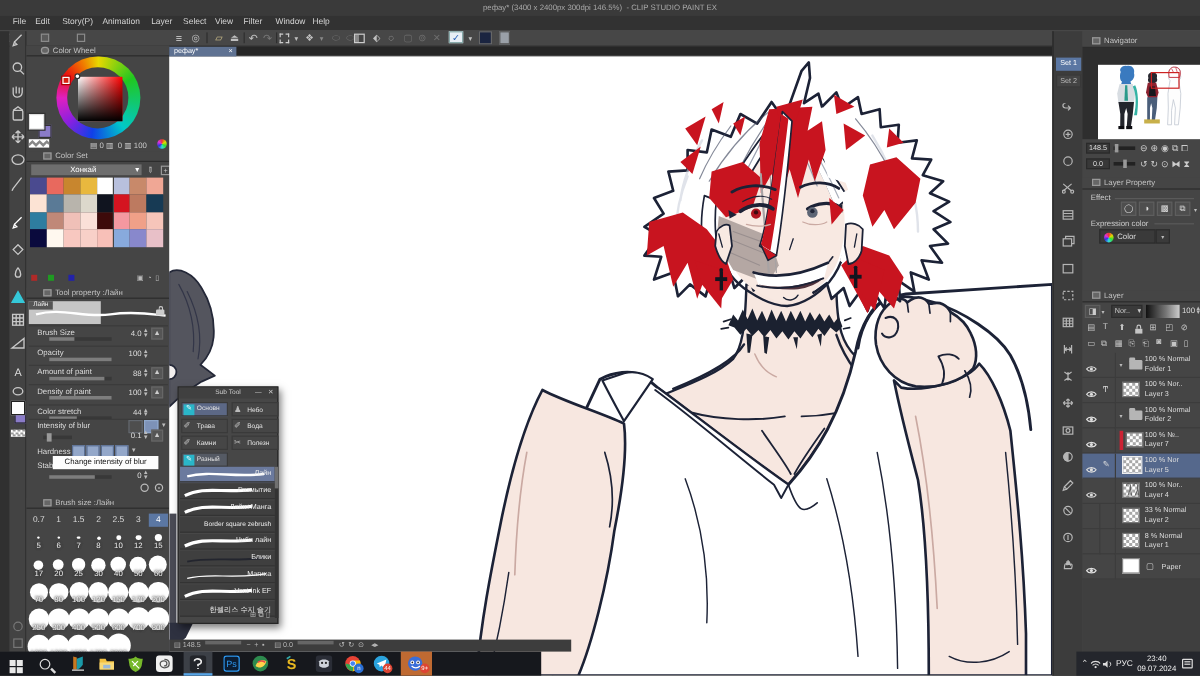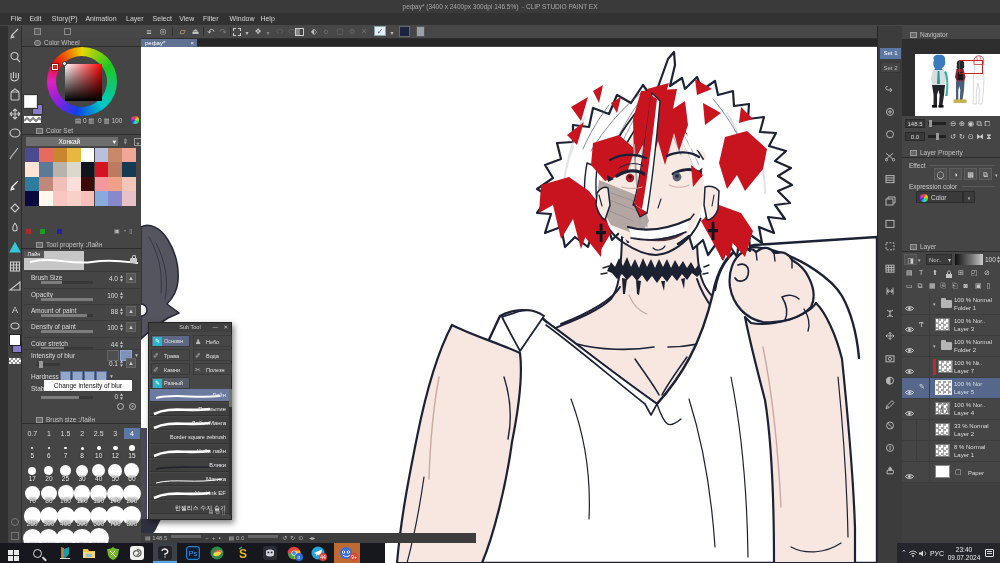--- a/index.html
+++ b/index.html
@@ -24,7 +24,7 @@
 #qstrip{left:877px;top:26px;width:25px;height:537px;background:#3c3c3c;border-left:1px solid #262626}
 #rpanels{left:902px;top:26px;width:98px;height:537px;background:#454545}
 
-#tb-l{left:0;top:543px;width:385px;height:20px;background:#16181d}
+#tb-l{left:0;top:543px;width:451px;height:20px;background:#16181d}
 #tb-r{left:897px;top:543px;width:103px;height:20px;background:#24262c}
 #statusbar{left:141px;top:533px;width:335px;height:10px;background:#3d3d3d;color:#b5b5b5;font-size:6px;line-height:10px}
 .tbi{position:absolute;top:3px;width:14px;height:14px;border-radius:3px}

